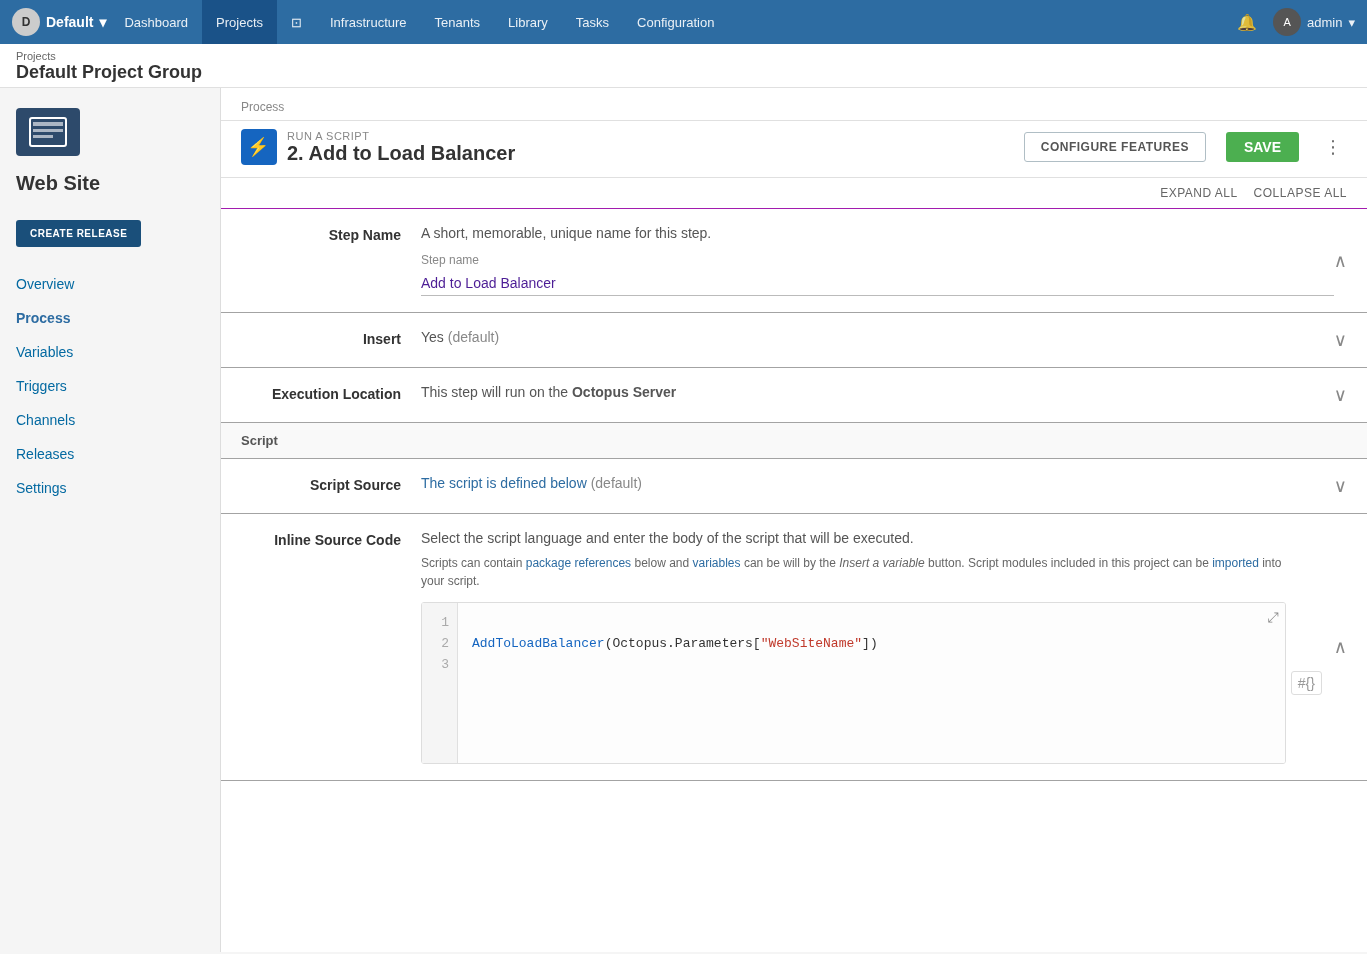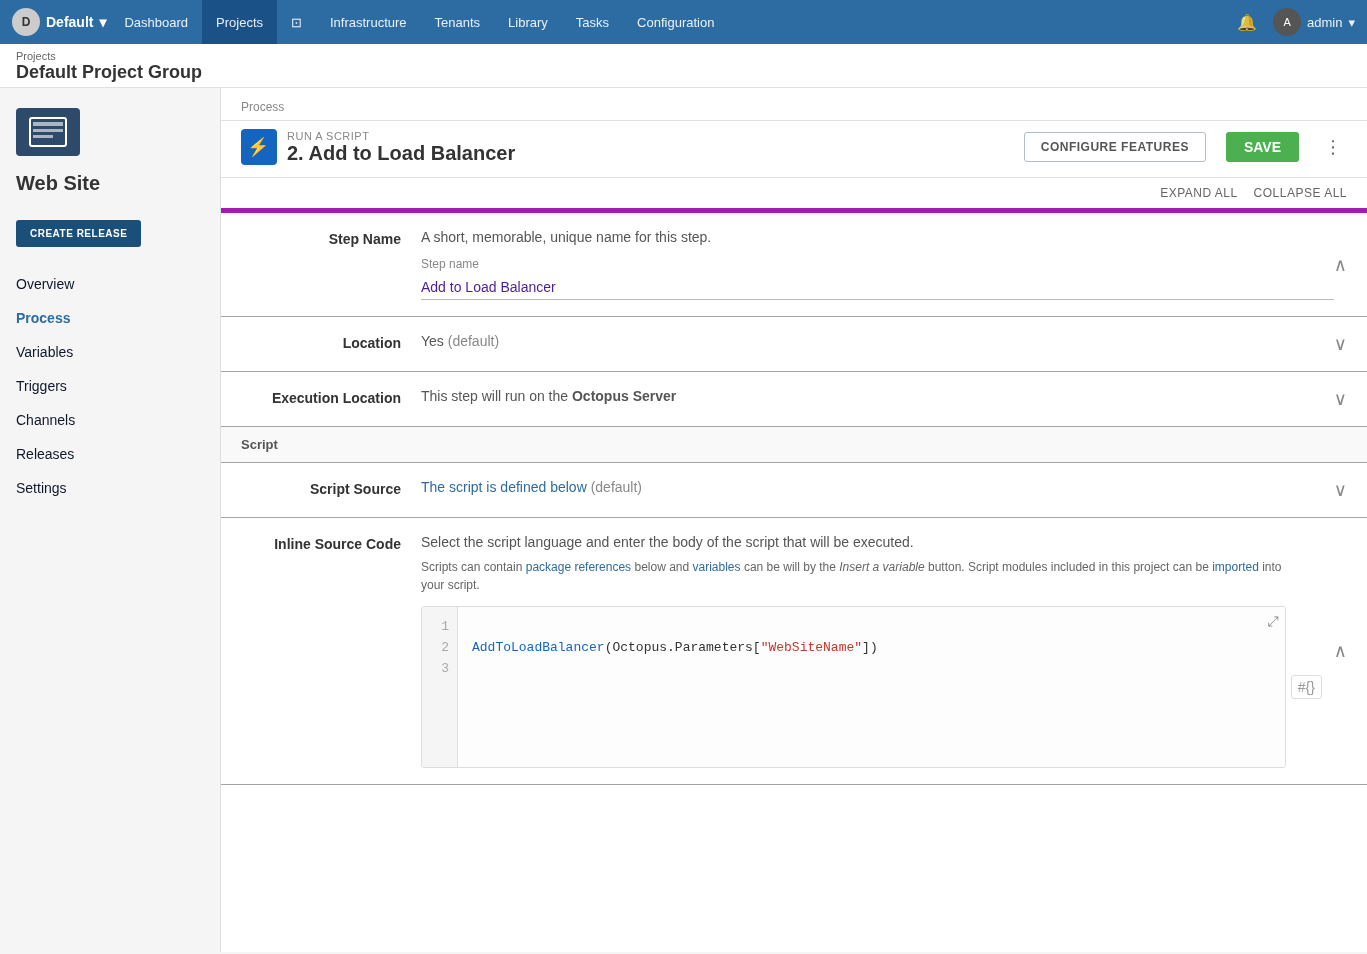--- a/index.html
+++ b/index.html
@@ -201,7 +201,7 @@
       display: flex;
       justify-content: flex-end;
       padding: 8px 20px;
-      border-bottom: 5px solid #a21caf;
+      border-bottom: 1px solid #a21caf;
       gap: 16px;
     }
     .expand-btn {

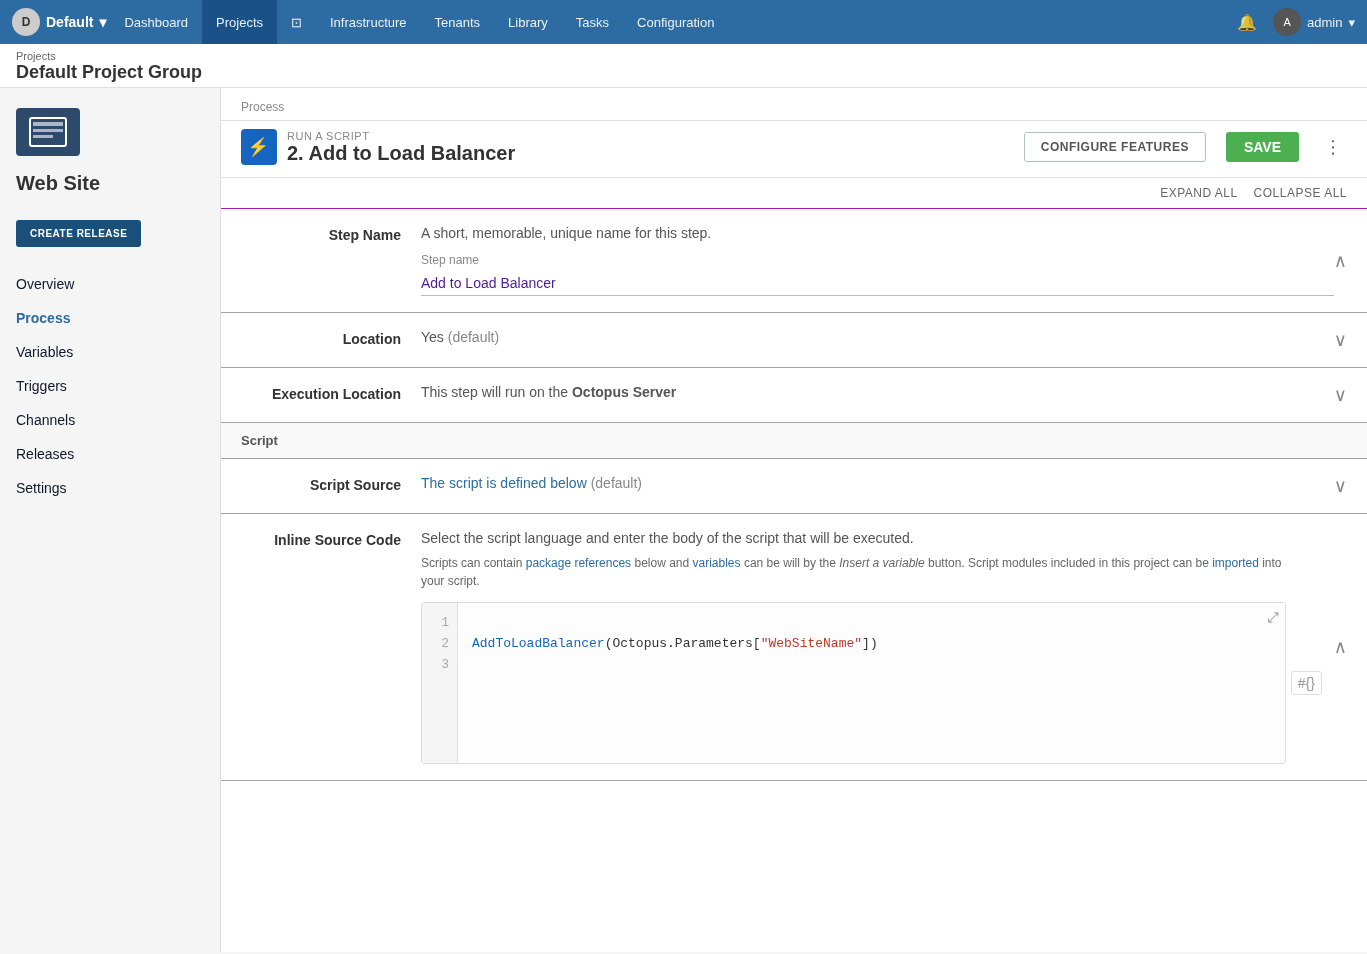--- a/index.html
+++ b/index.html
@@ -122,7 +122,7 @@
     .sidebar-nav li a {
       display: block;
       padding: 9px 16px;
-      color: #0f172a;
+      color: #0369a1;
       text-decoration: none;
       font-size: 14px;
     }

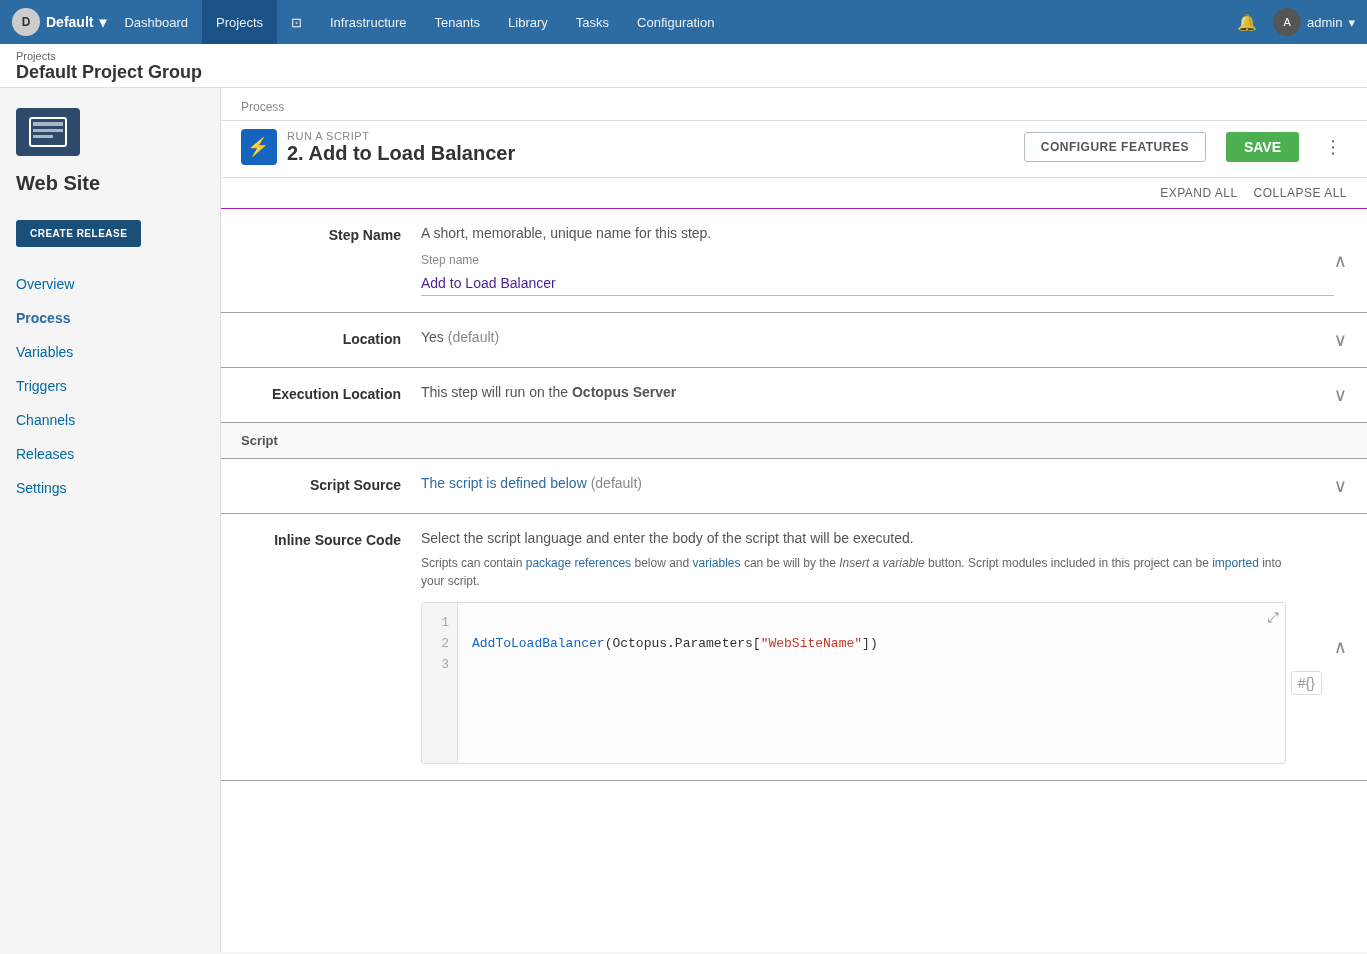--- a/index.html
+++ b/index.html
@@ -468,7 +468,7 @@
     </div>
 
     <div class="form-row">
-      <div class="form-label">Location</div>
+      <div class="form-label">Insert</div>
       <div class="form-content">
         <div class="form-row-inner">
           <div class="yes-default">

